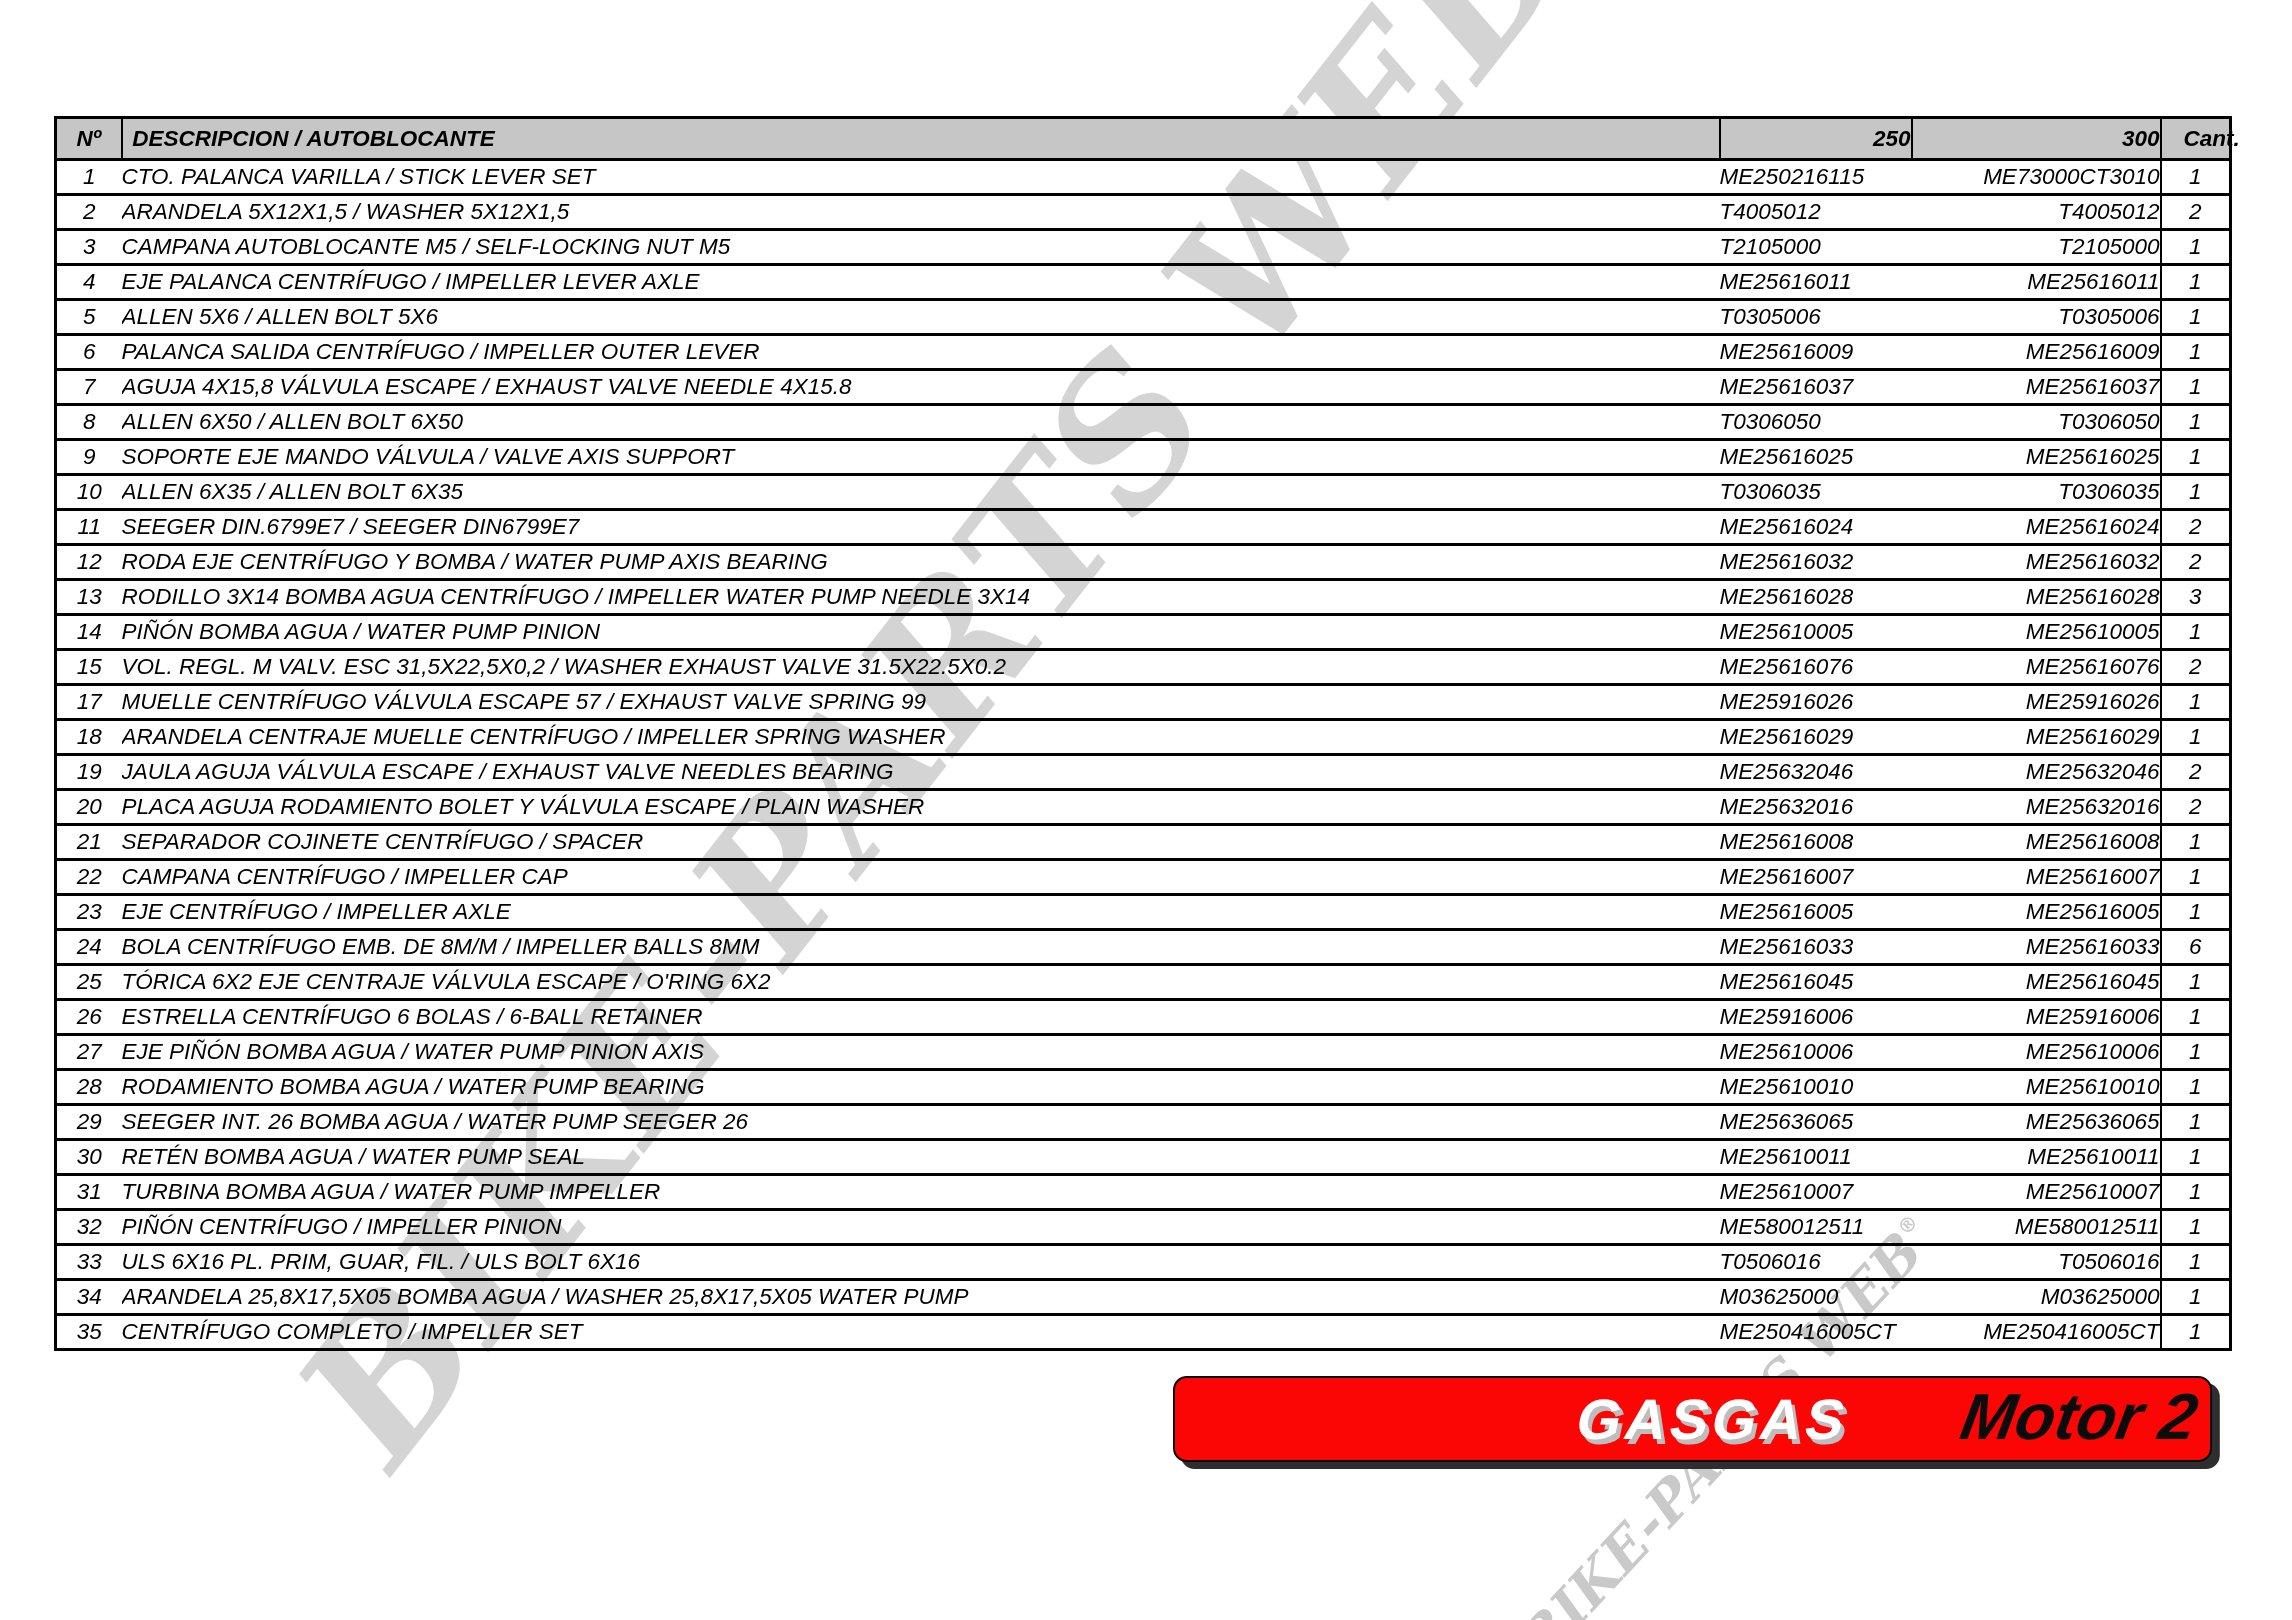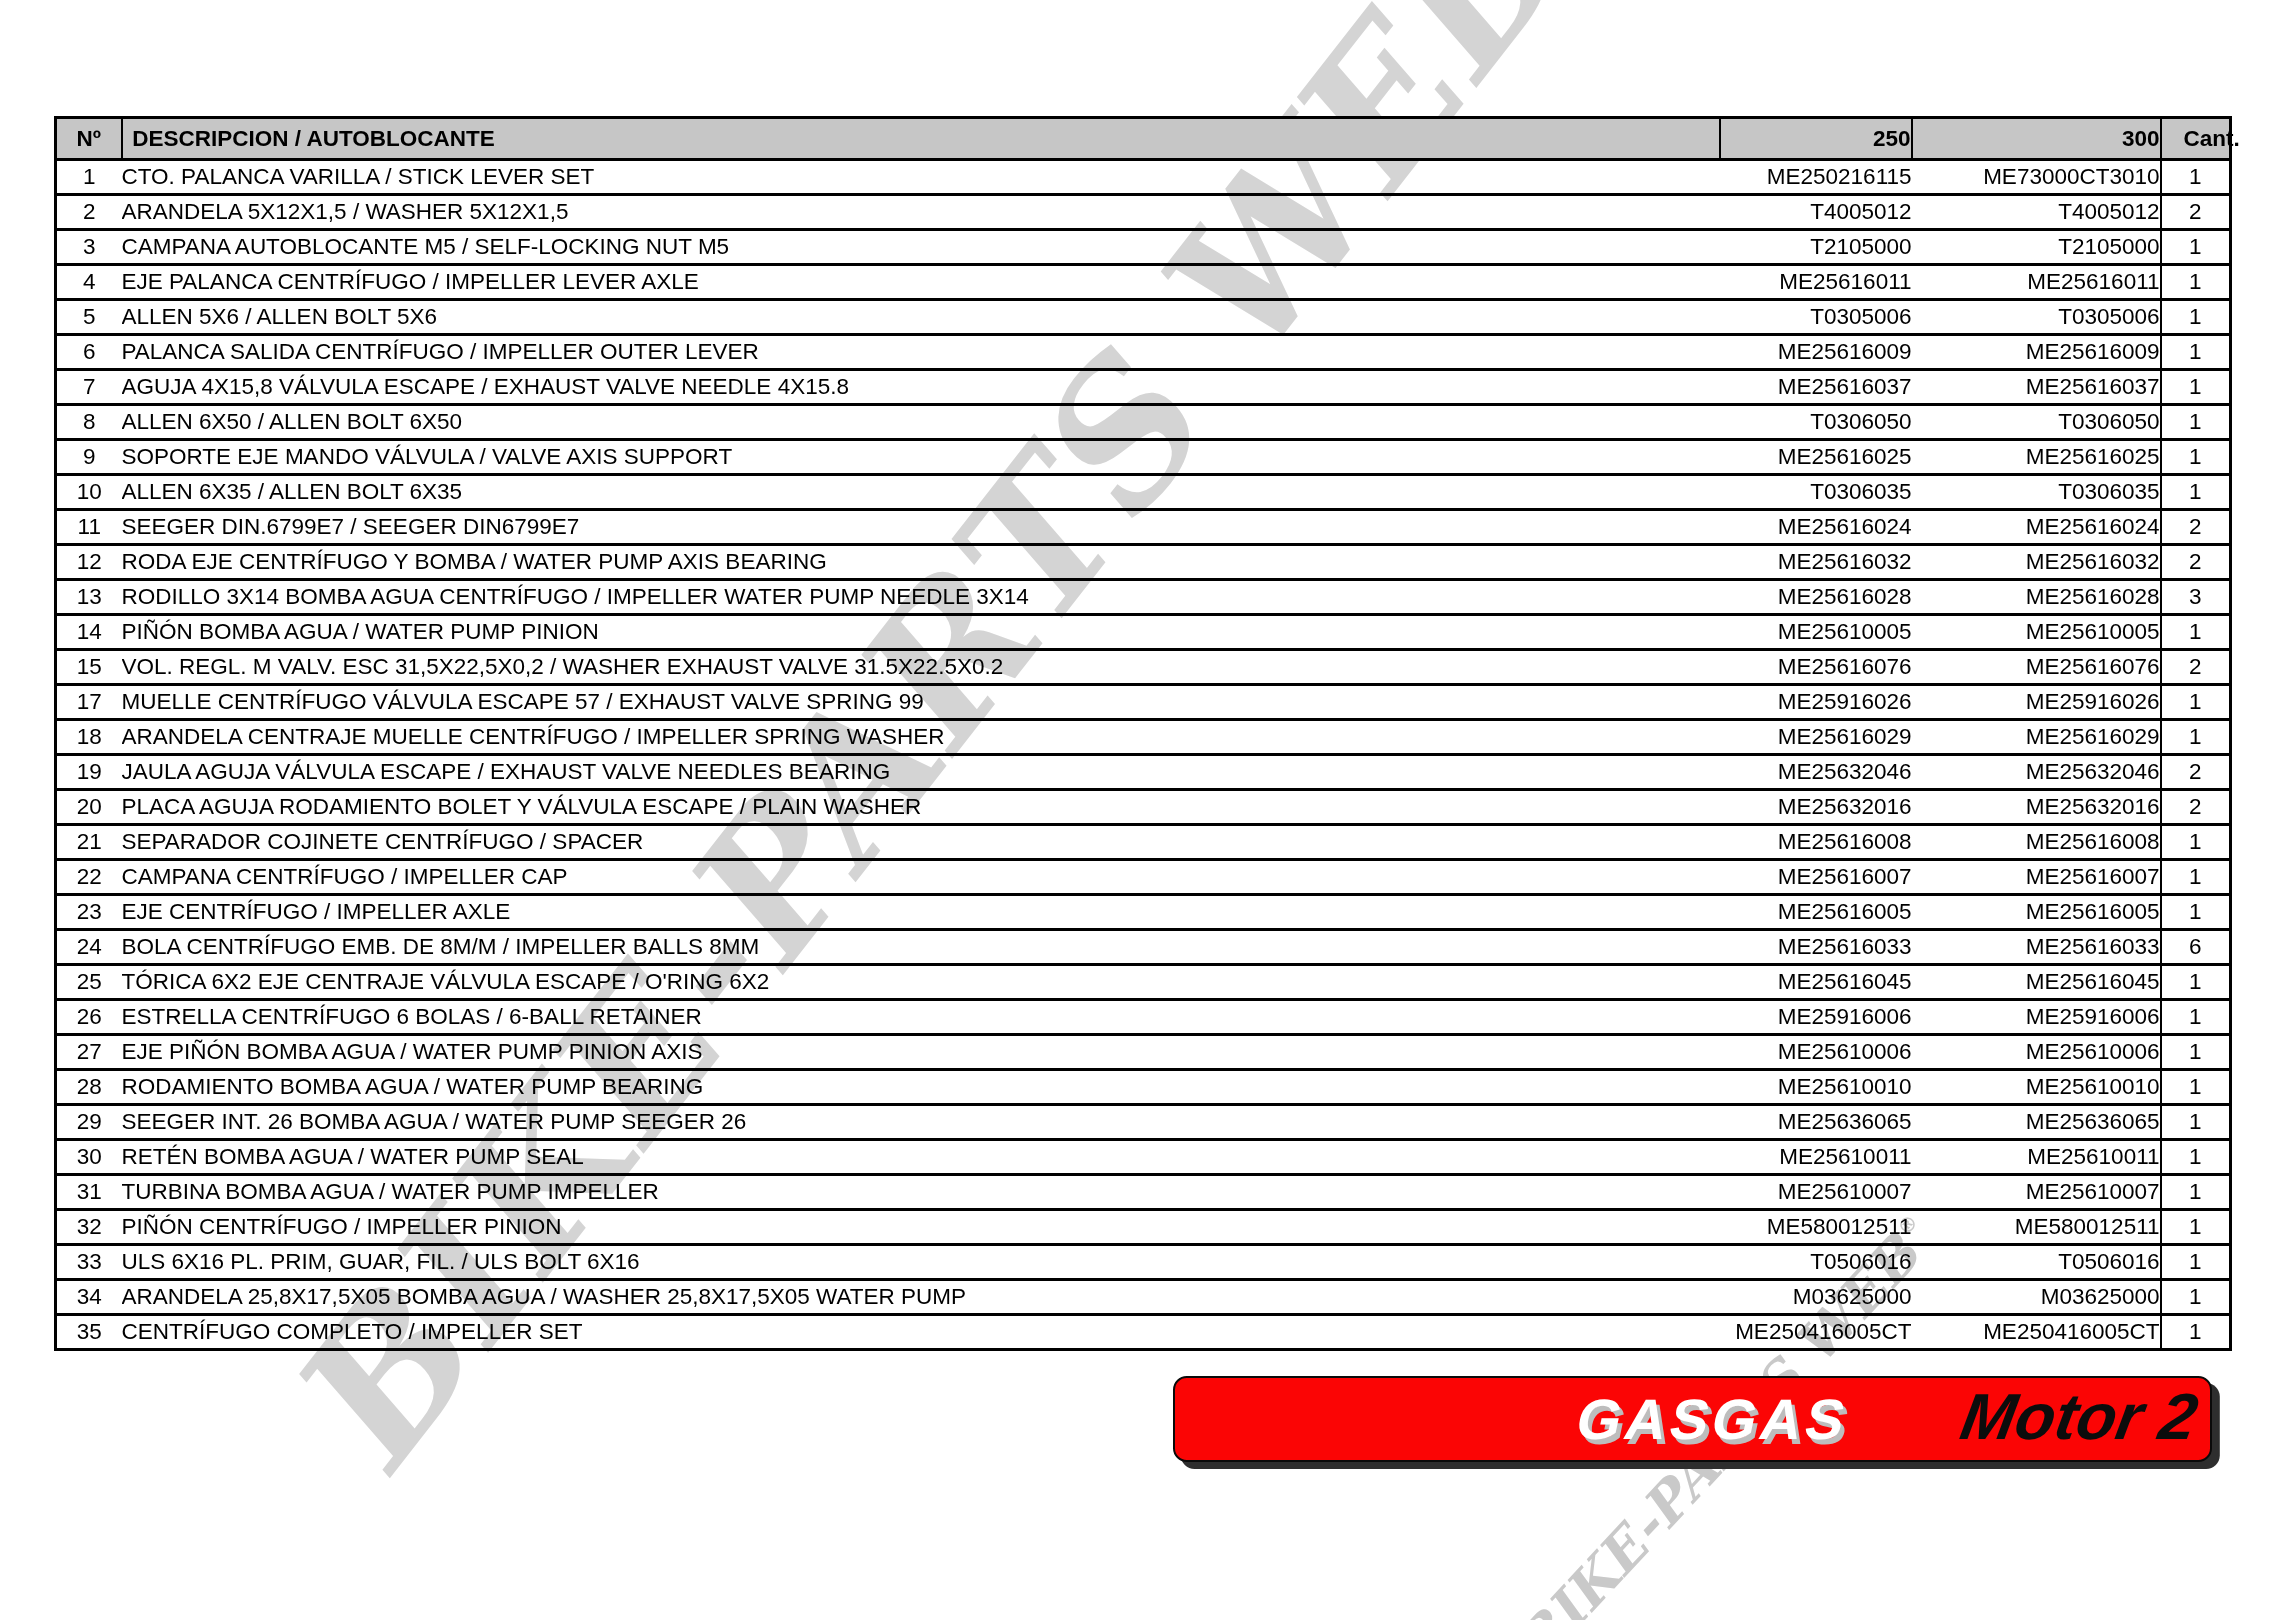--- a/index.html
+++ b/index.html
@@ -49,7 +49,7 @@
     z-index: 1;
     background: transparent;
   }
-  table.parts { border: 3.9px solid #000; }
+  table.parts { border: 3.9px solid #000; font-style: italic; }
   table.parts th {
     background: #c6c6c6;
     border: 2.9px solid #000;

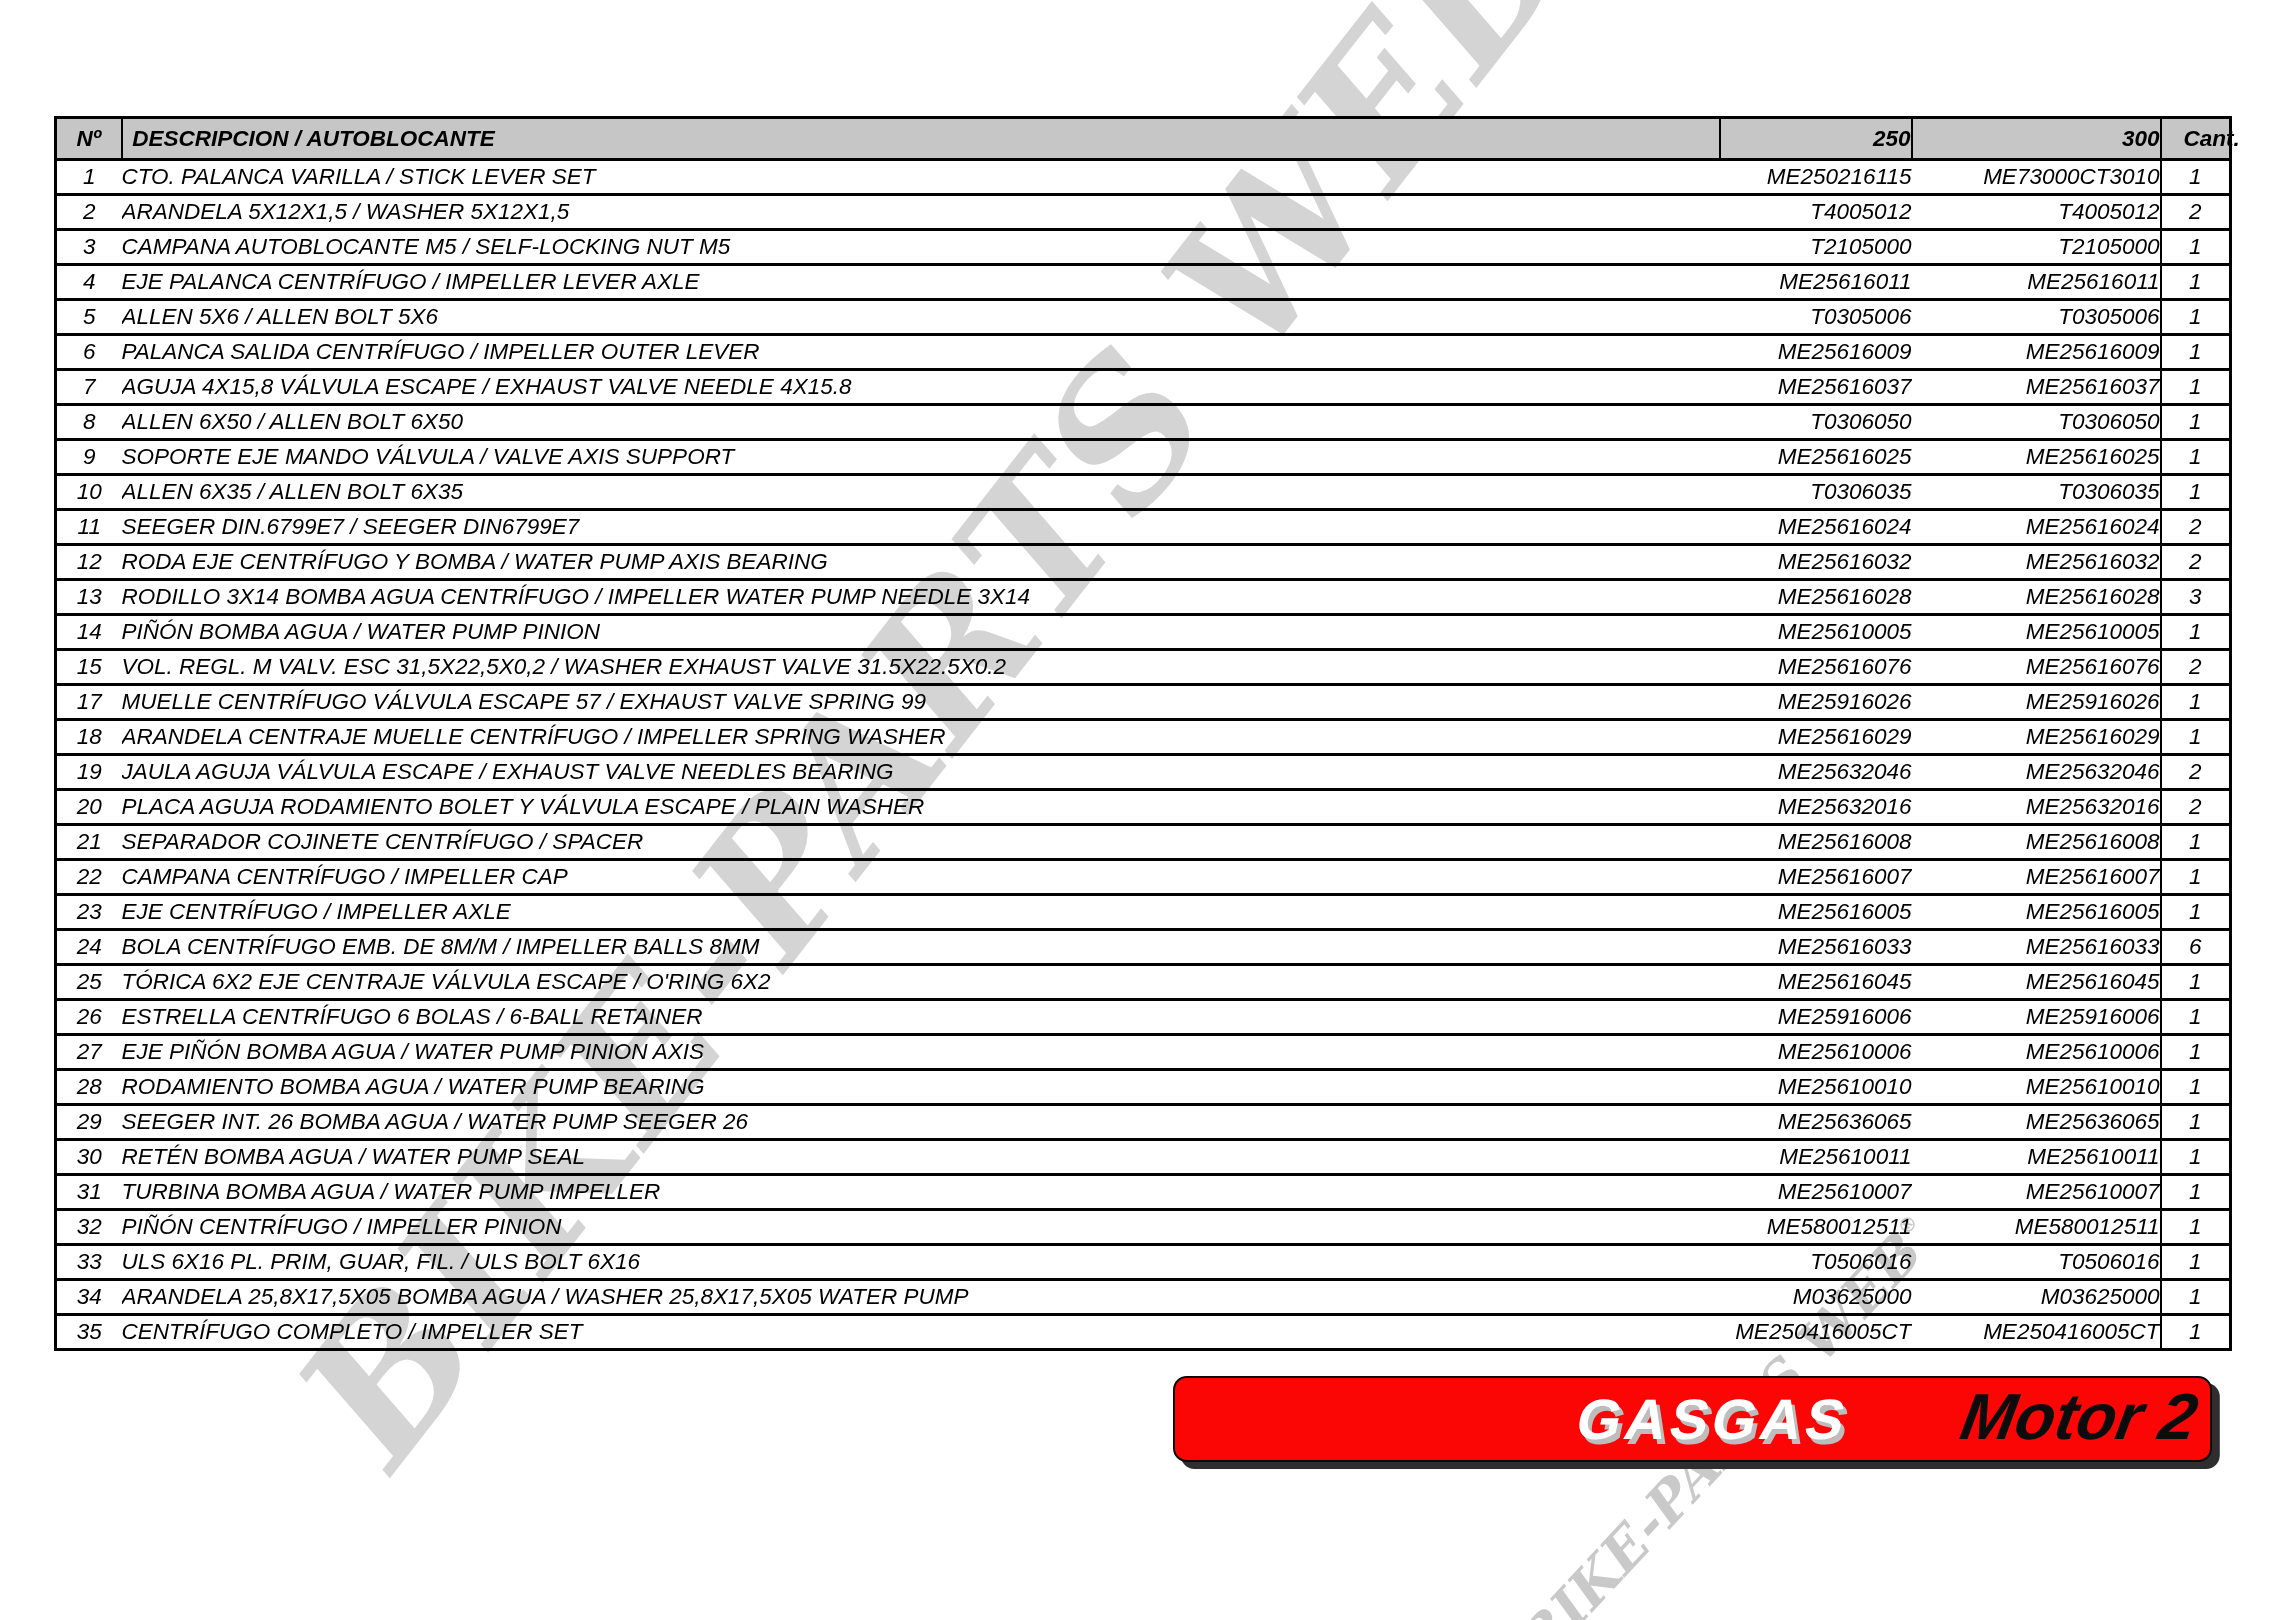--- a/index.html
+++ b/index.html
@@ -77,7 +77,7 @@
   table.parts tbody tr { height: 35px; }
   td.c-no   { text-align: center; border-left: 3.9px solid #000; }
   td.c-desc { text-align: left; padding-left: 9.8px; }
-  td.c-250  { text-align: right; }
+  td.c-250  { text-align: left; }
   td.c-300  { text-align: right; }
   td.c-qty  { text-align: center; border-left: 2.9px solid #000; border-right: 3.9px solid #000; }
 

